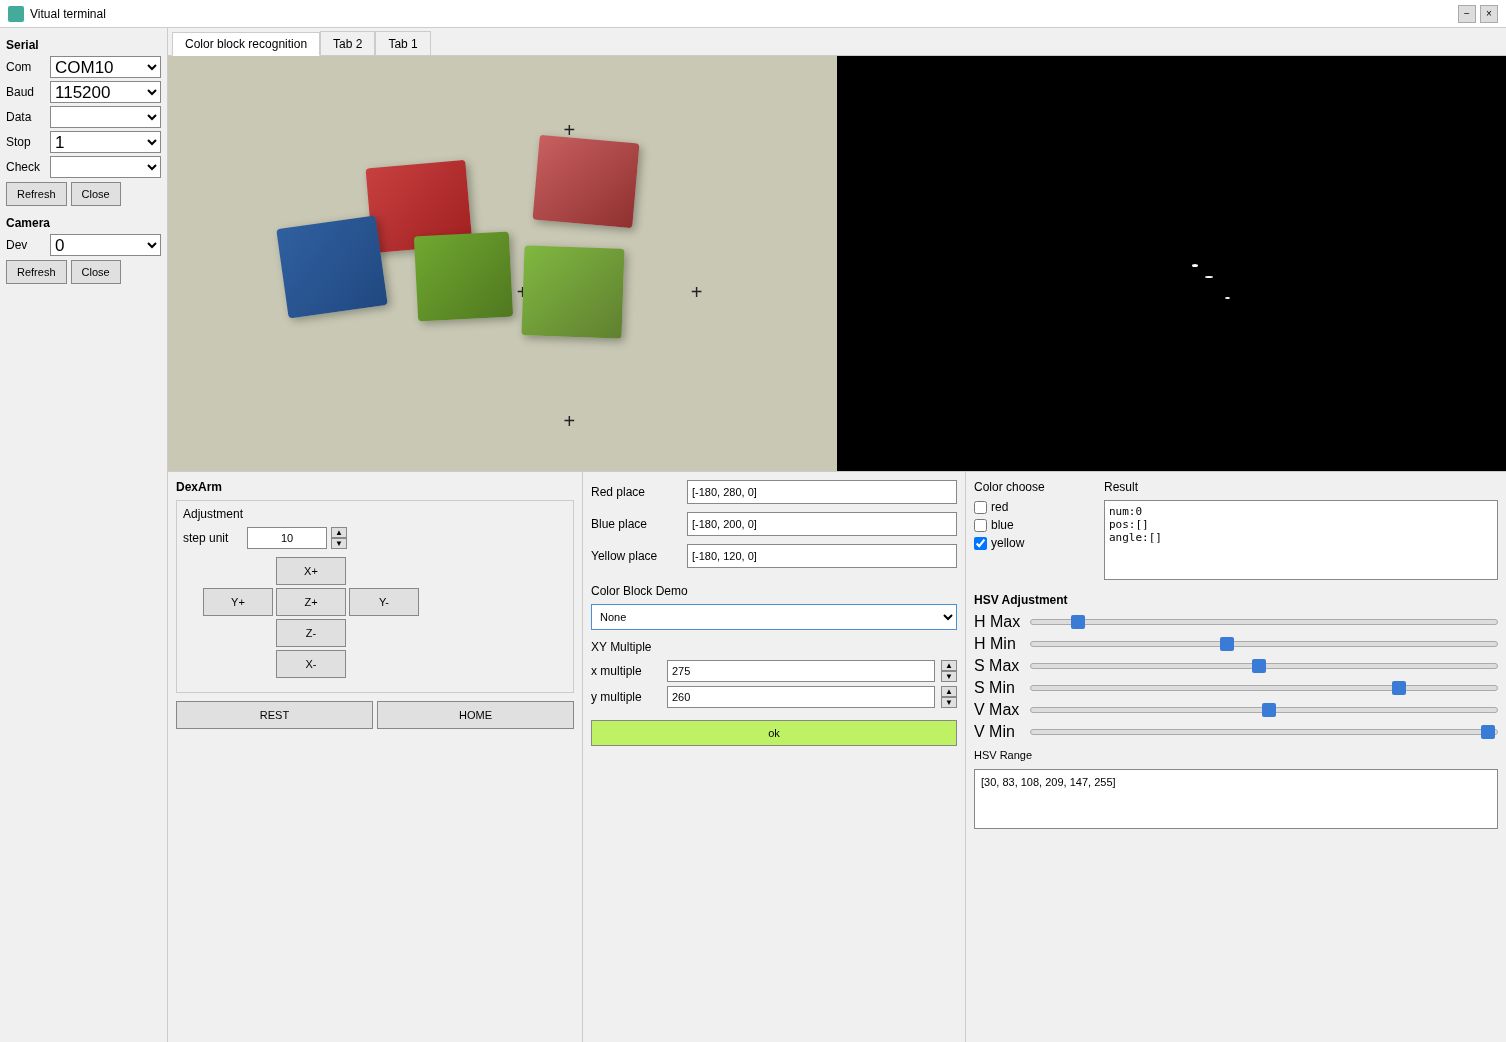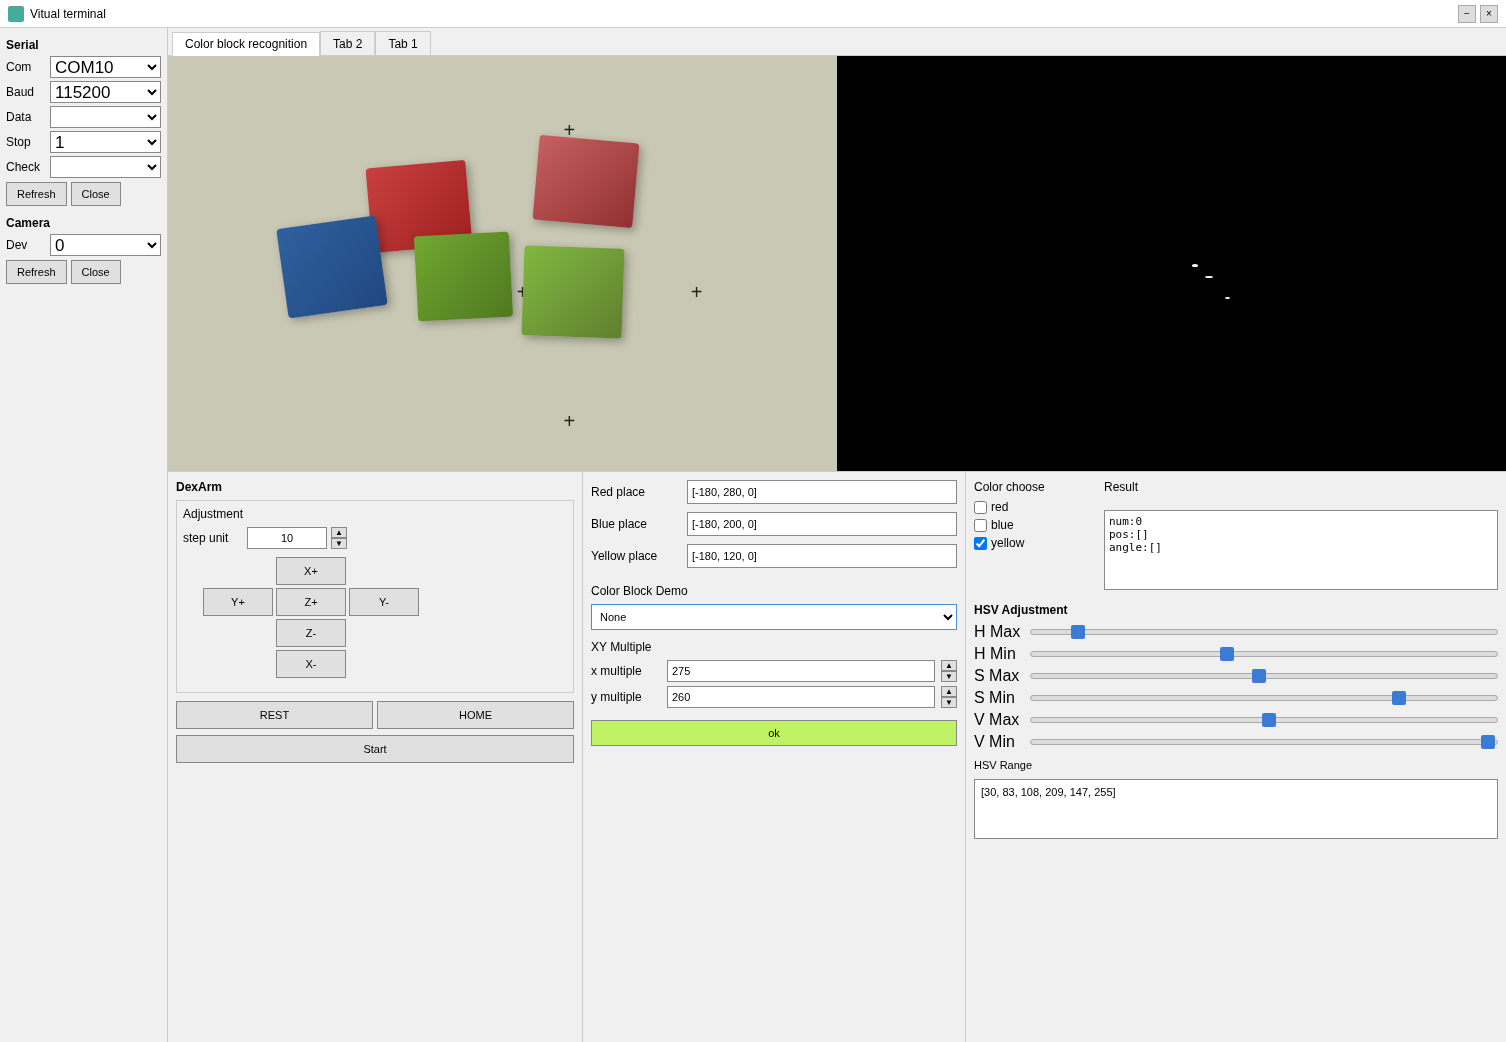--- a/index.html
+++ b/index.html
@@ -367,7 +367,7 @@
       flex: 1;
     }
     .result-title {
-      margin-bottom: 16px;
+      margin-bottom: 6px;
     }
     .result-textarea {
       width: 100%;

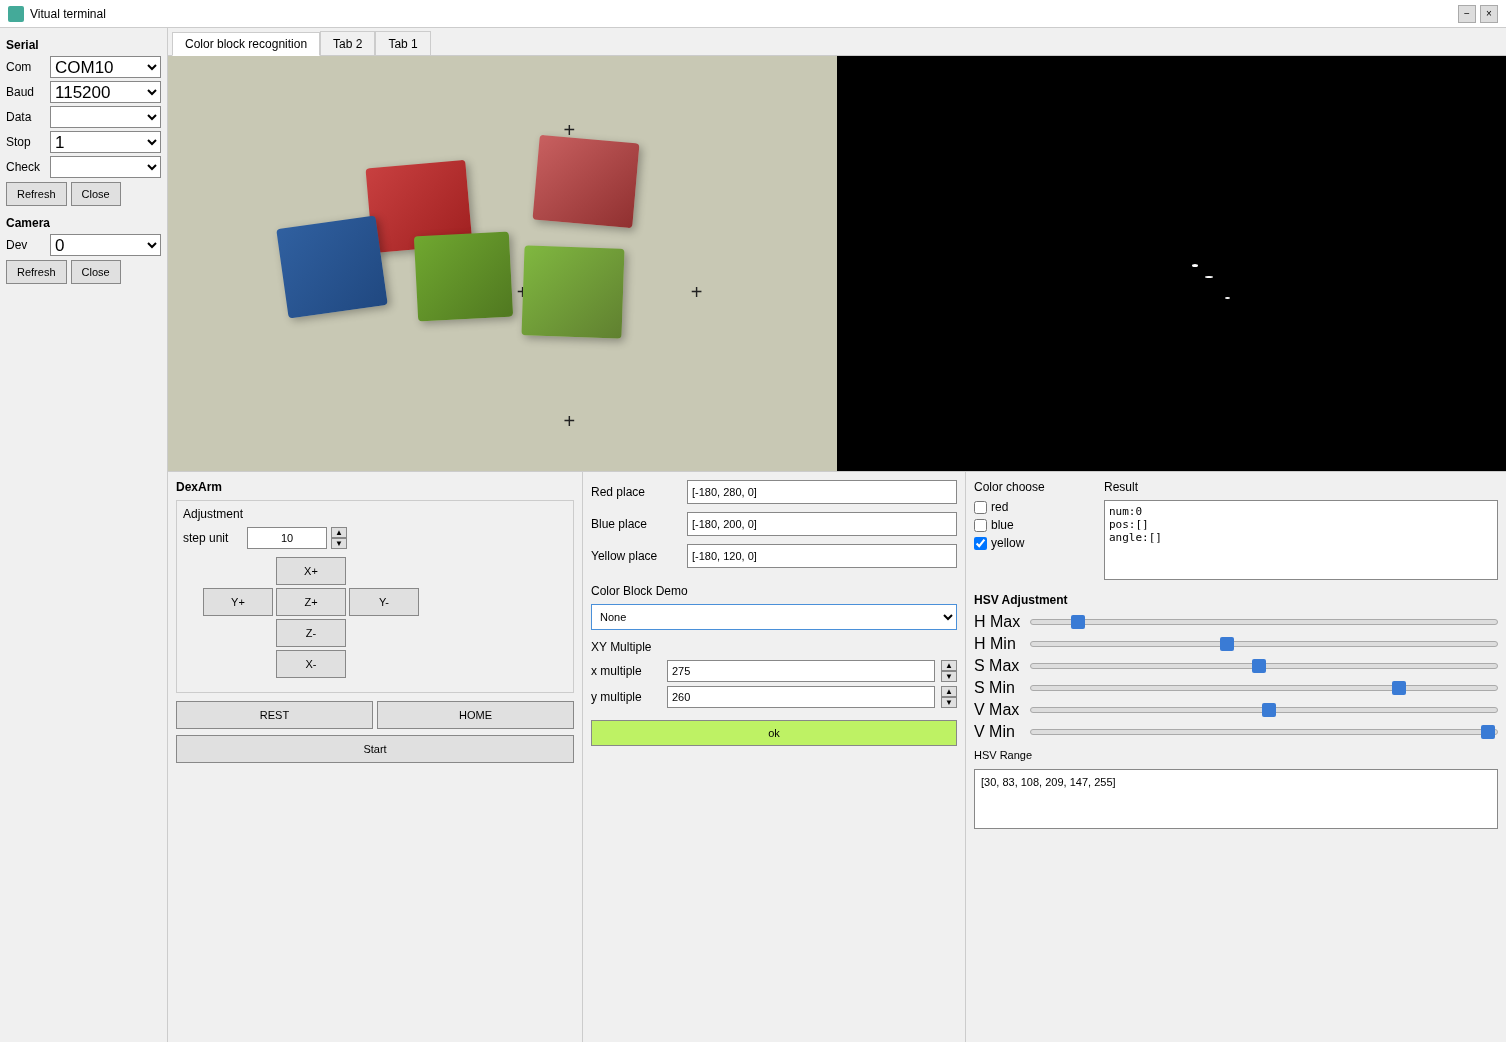--- a/index.html
+++ b/index.html
@@ -566,7 +566,6 @@
             <button class="action-btn">REST</button>
             <button class="action-btn">HOME</button>
           </div>
-          <button class="start-btn">Start</button>
         </div>
 
         <div class="place-panel">

